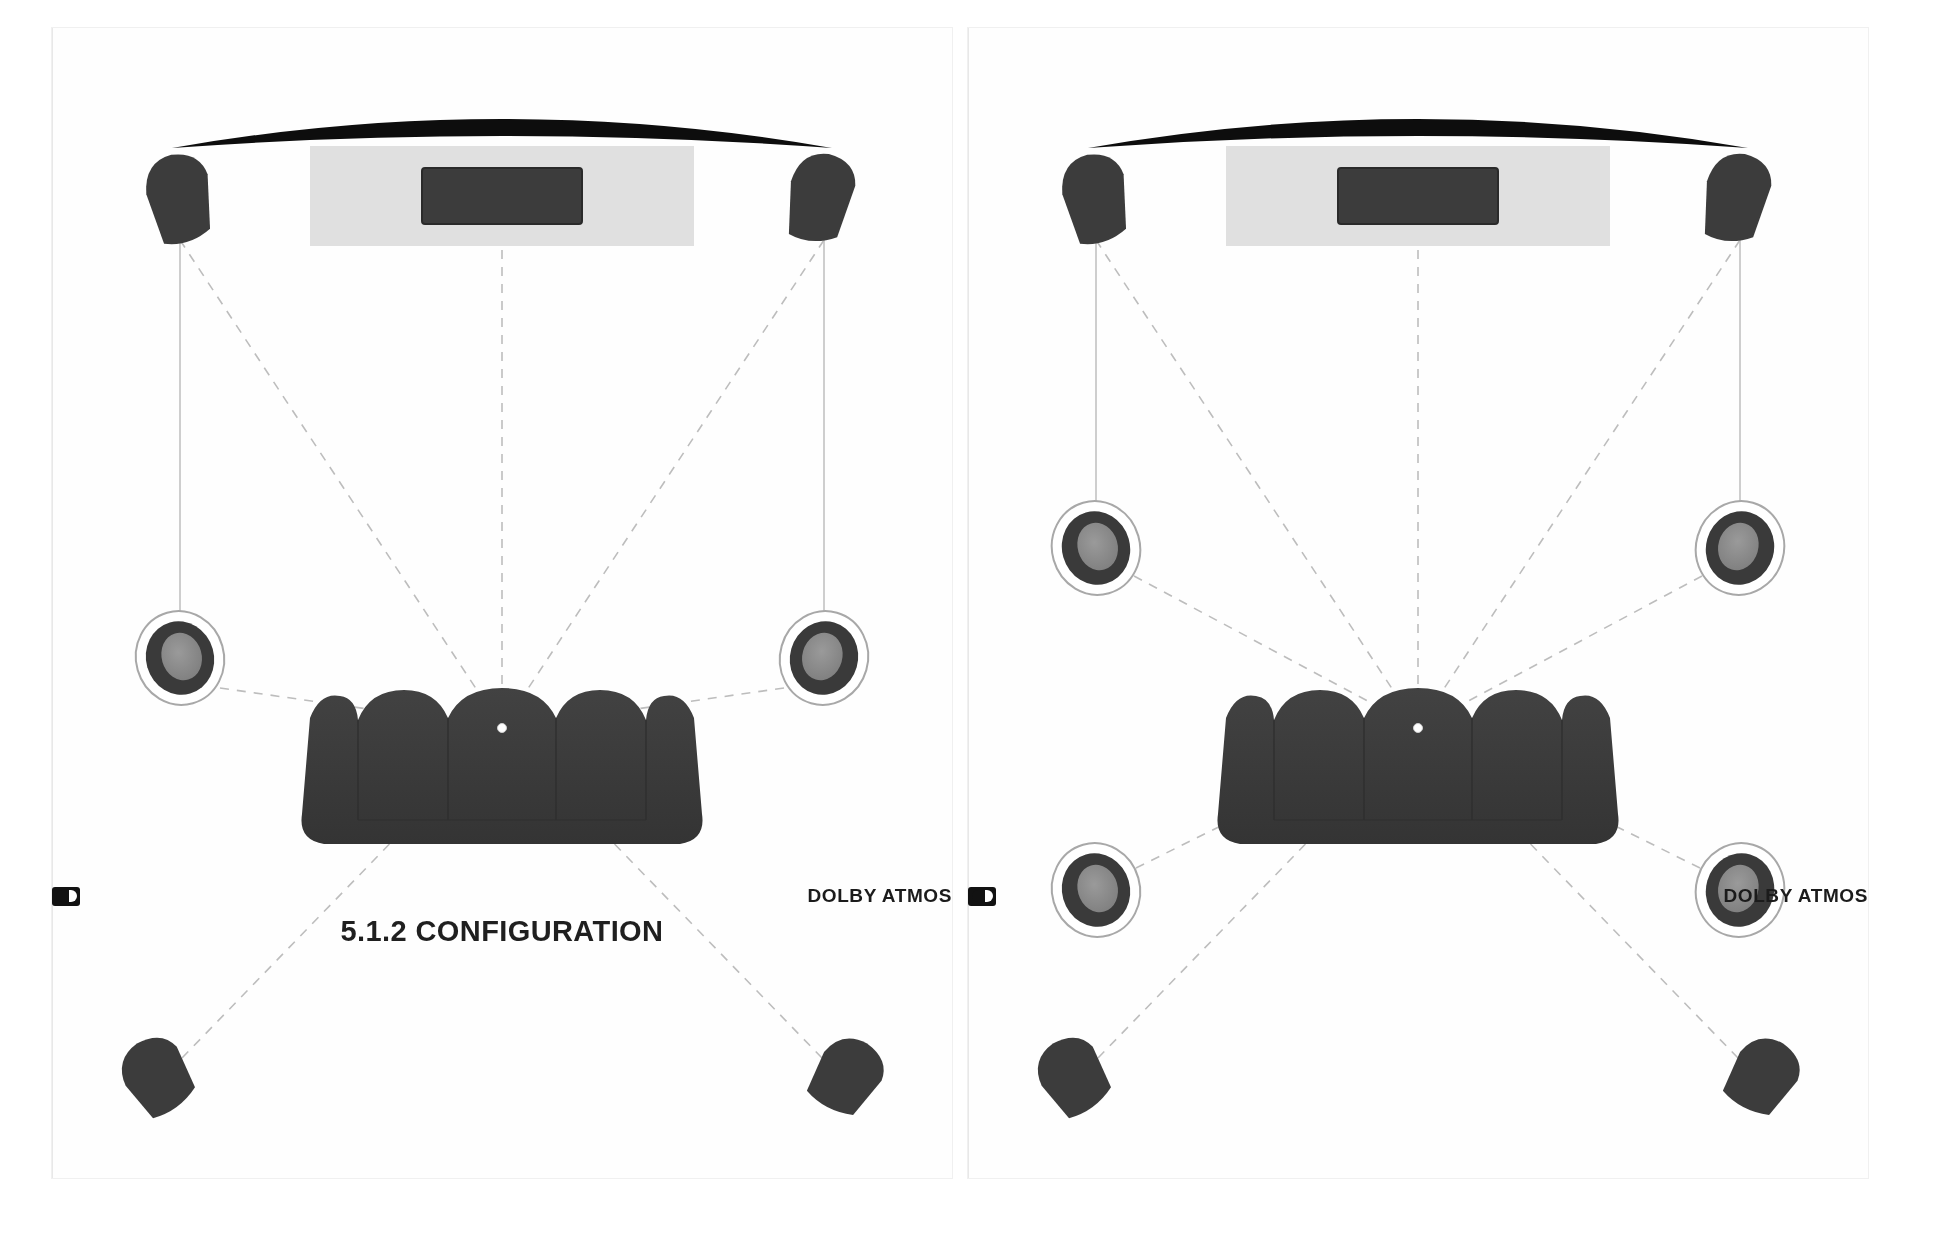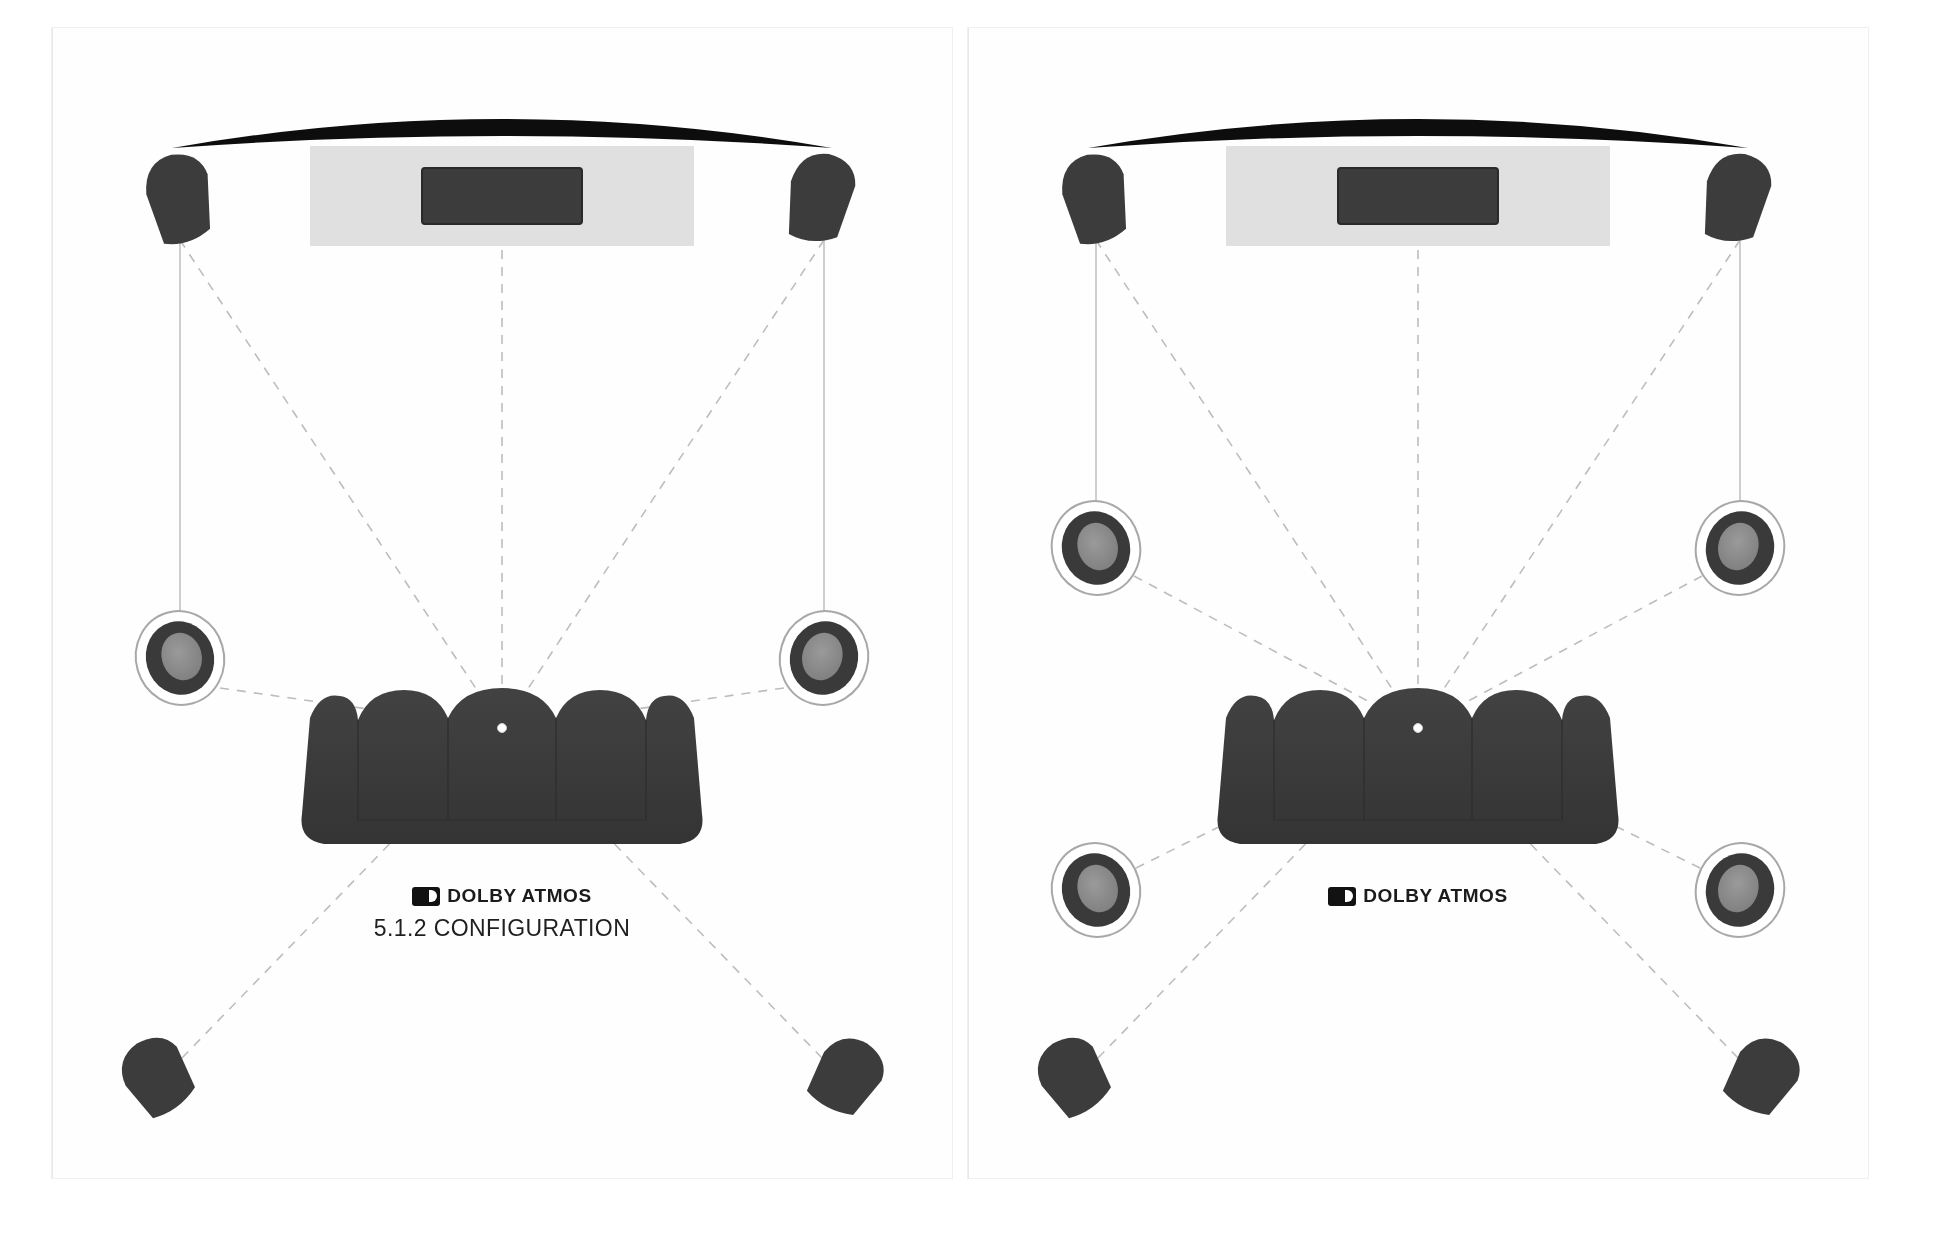--- a/index.html
+++ b/index.html
@@ -32,7 +32,7 @@
   .caption.right-cap{top:855px;}
 
   .brandline{
-    display:flex;align-items:center;justify-content:center;gap:7px;
+    display:flex;align-items:center;justify-content:space-between;gap:7px;
     height:26px;
   }
   .dolby-mark{

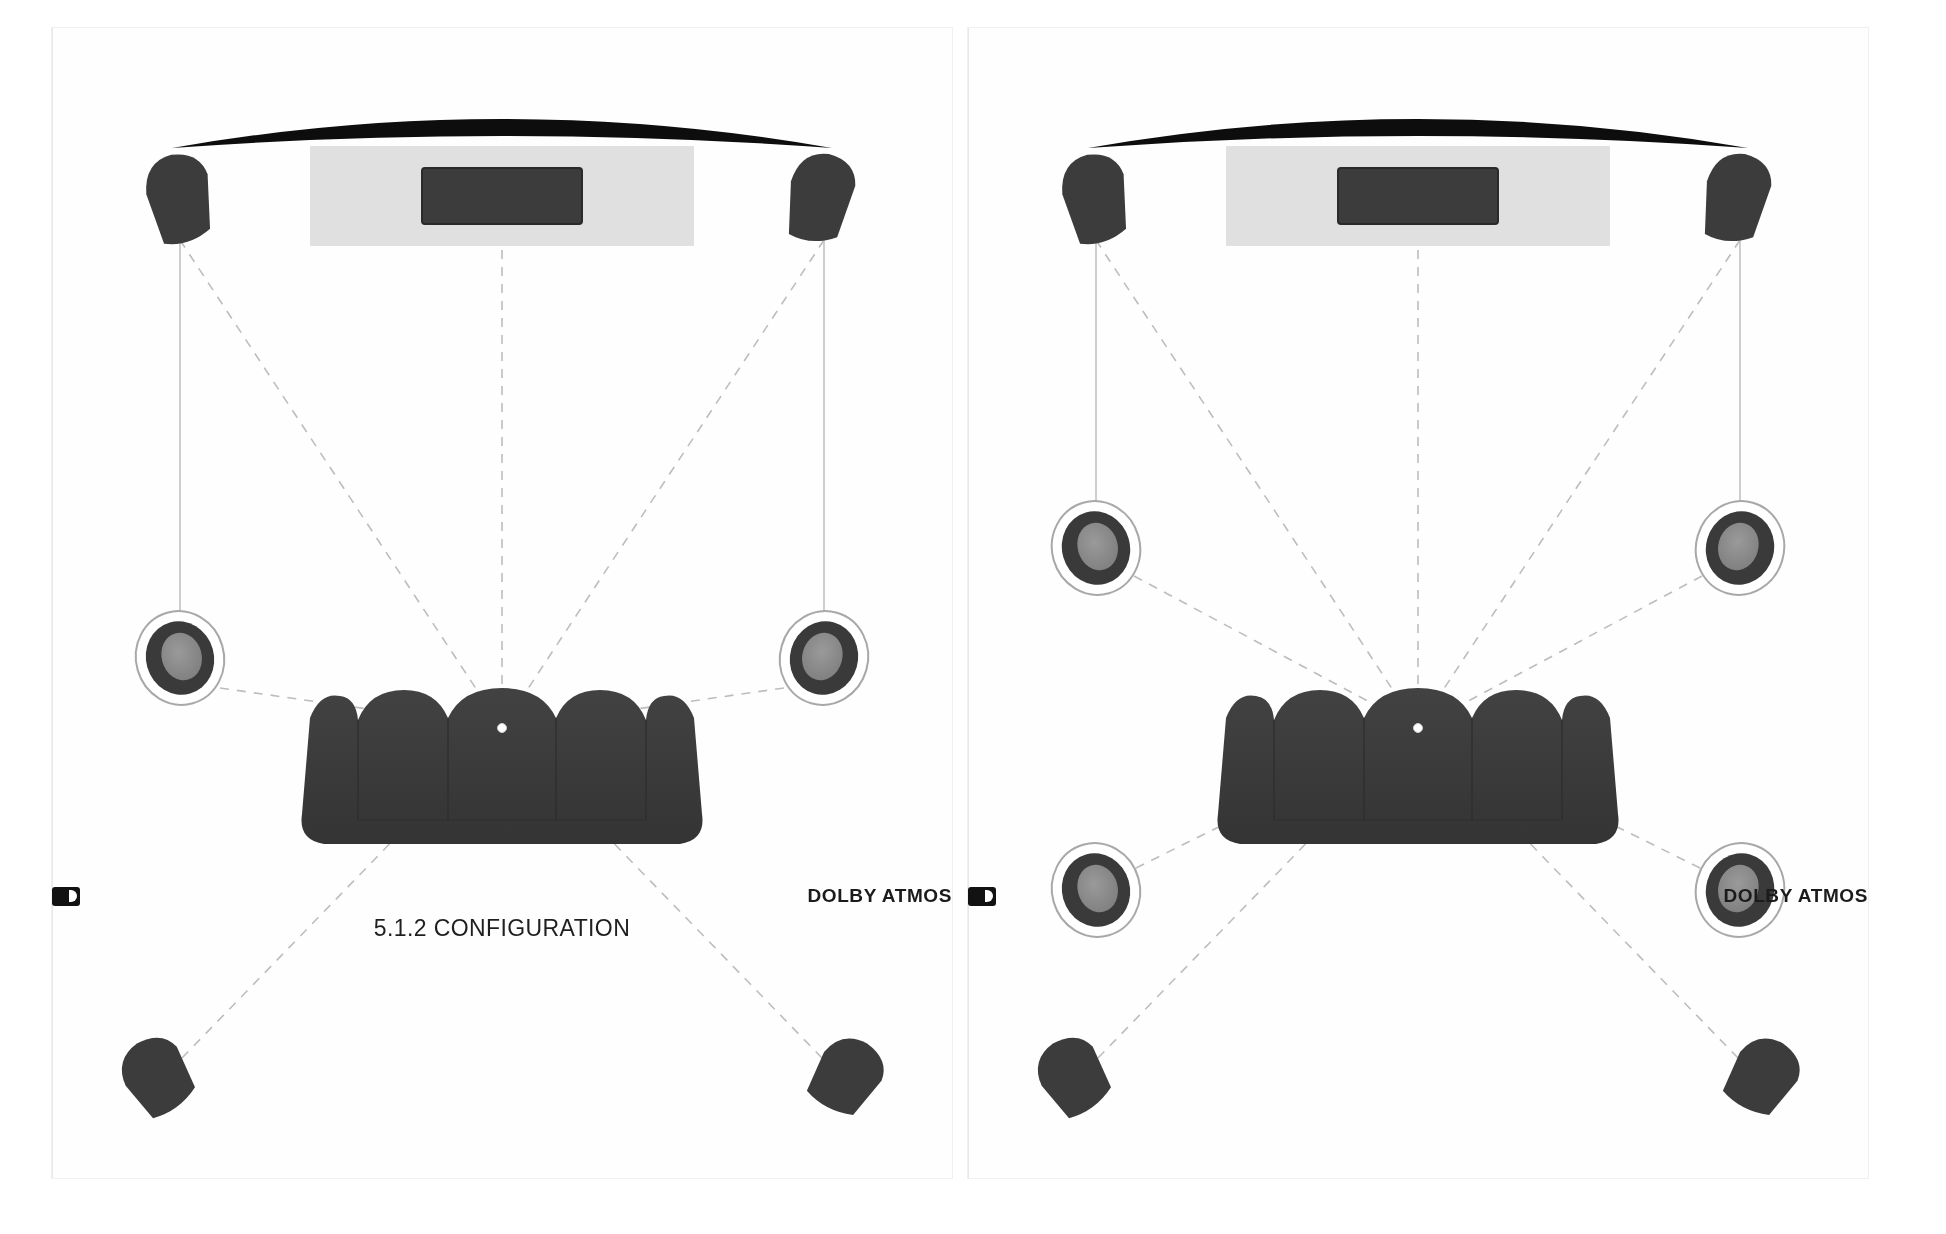--- a/index.html
+++ b/index.html
@@ -54,7 +54,7 @@
     font-family:"Liberation Sans",sans-serif;white-space:nowrap;
   }
   .config-text{
-    margin-top:6px;font-size:23px;font-weight:normal;letter-spacing:0.4px;
+    margin-top:6px;font-size:29px;font-weight:bold;letter-spacing:0.4px;
     color:#1f1f1f;font-family:"Liberation Sans",sans-serif;white-space:nowrap;
   }
 </style>

